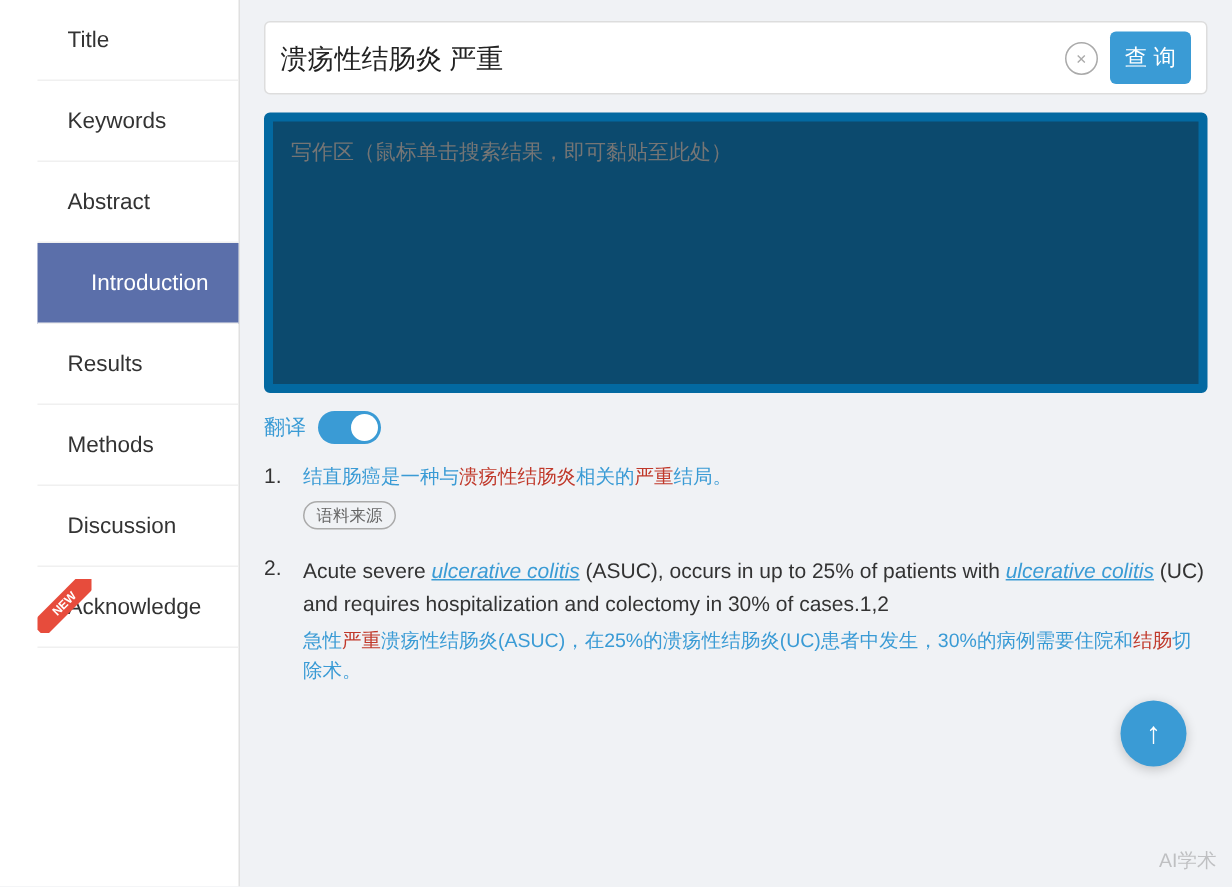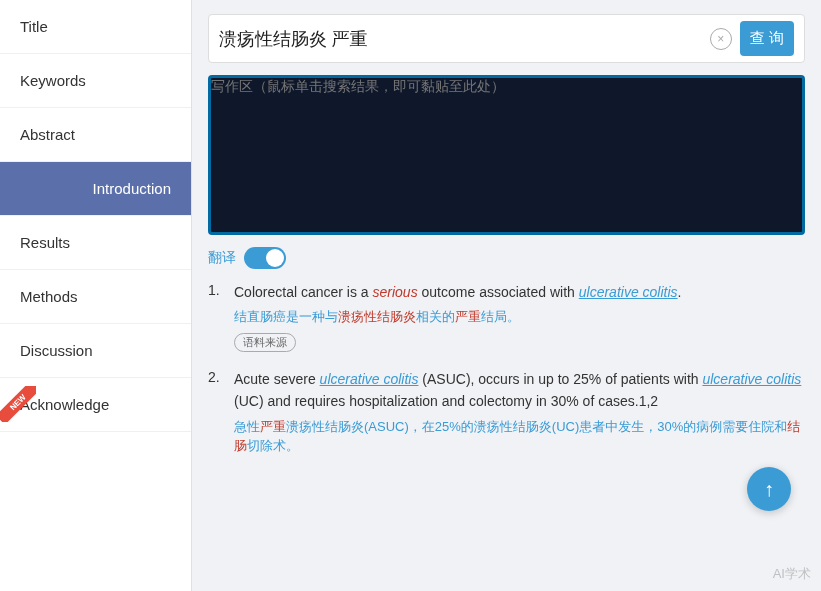--- a/index.html
+++ b/index.html
@@ -7,12 +7,13 @@
 
     
     .sidebar {
-      width: 192px;
+      width: 160px;
       background: #fff;
       border-right: 1px solid #e0e0e0;
       display: flex;
       flex-direction: column;
       flex-shrink: 0;
+      padding-left: 25px;
     }
     .sidebar-item {
       padding: 18px 20px;

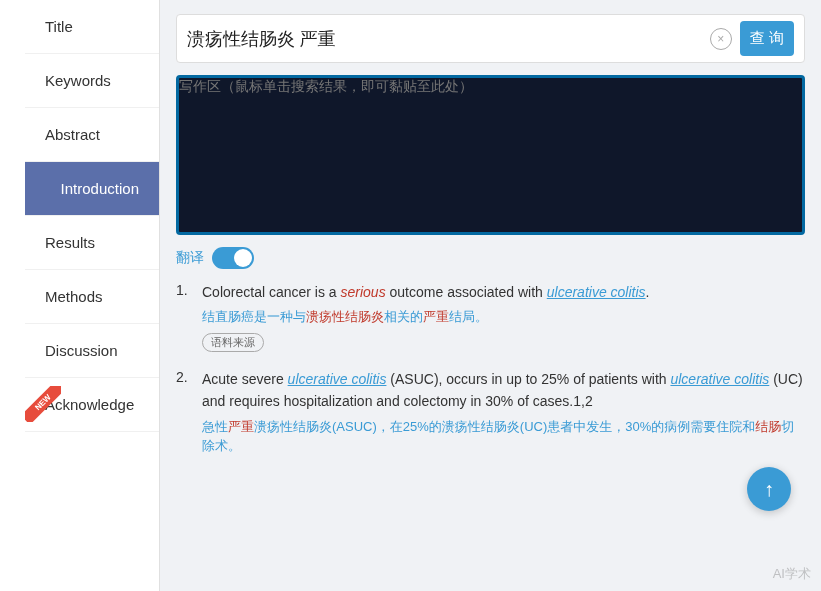--- a/index.html
+++ b/index.html
@@ -109,11 +109,11 @@
 
     
     .writing-area {
-      background: #0f172a;
-      border: 3px solid #0369a1;
+      background: #0c4a6e;
+      border: 6px solid #0369a1;
       border-radius: 4px;
       min-height: 160px;
-      padding: 0;
+      padding: 12px;
     }
     .writing-area textarea {
       width: 100%;

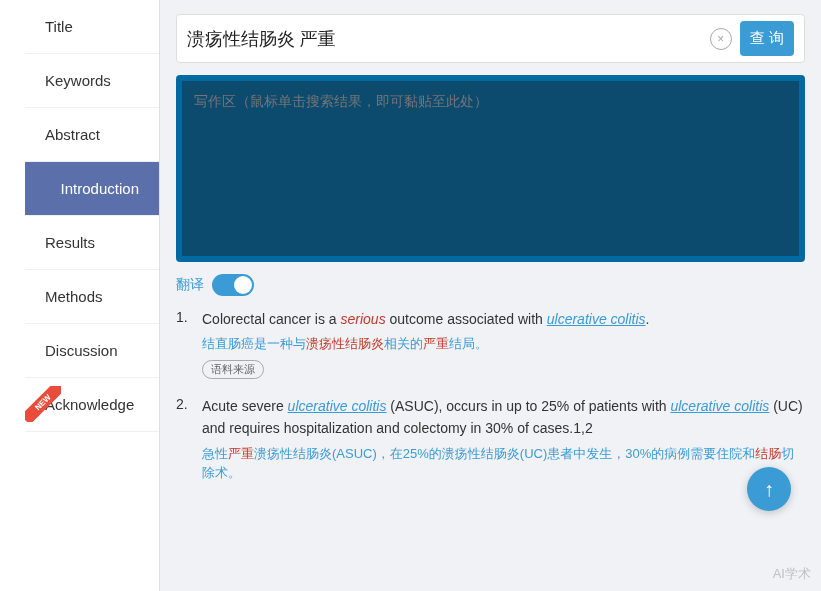--- a/index.html
+++ b/index.html
@@ -285,9 +285,6 @@
     <div class="result-item">
       <span class="result-number">1.</span>
       <div class="result-content">
-        <div class="result-en">
-          Colorectal cancer is a <em style="color:#c0392b; font-style:italic;">serious</em> outcome associated with <em style="color:#3a9bd5; font-style:italic; text-decoration:underline;">ulcerative colitis</em>.
-        </div>
         <div class="result-zh">
           结直肠癌是一种与<span style="color:#c0392b;">溃疡性结肠炎</span>相关的<span style="color:#c0392b;">严重</span>结局。
         </div>

